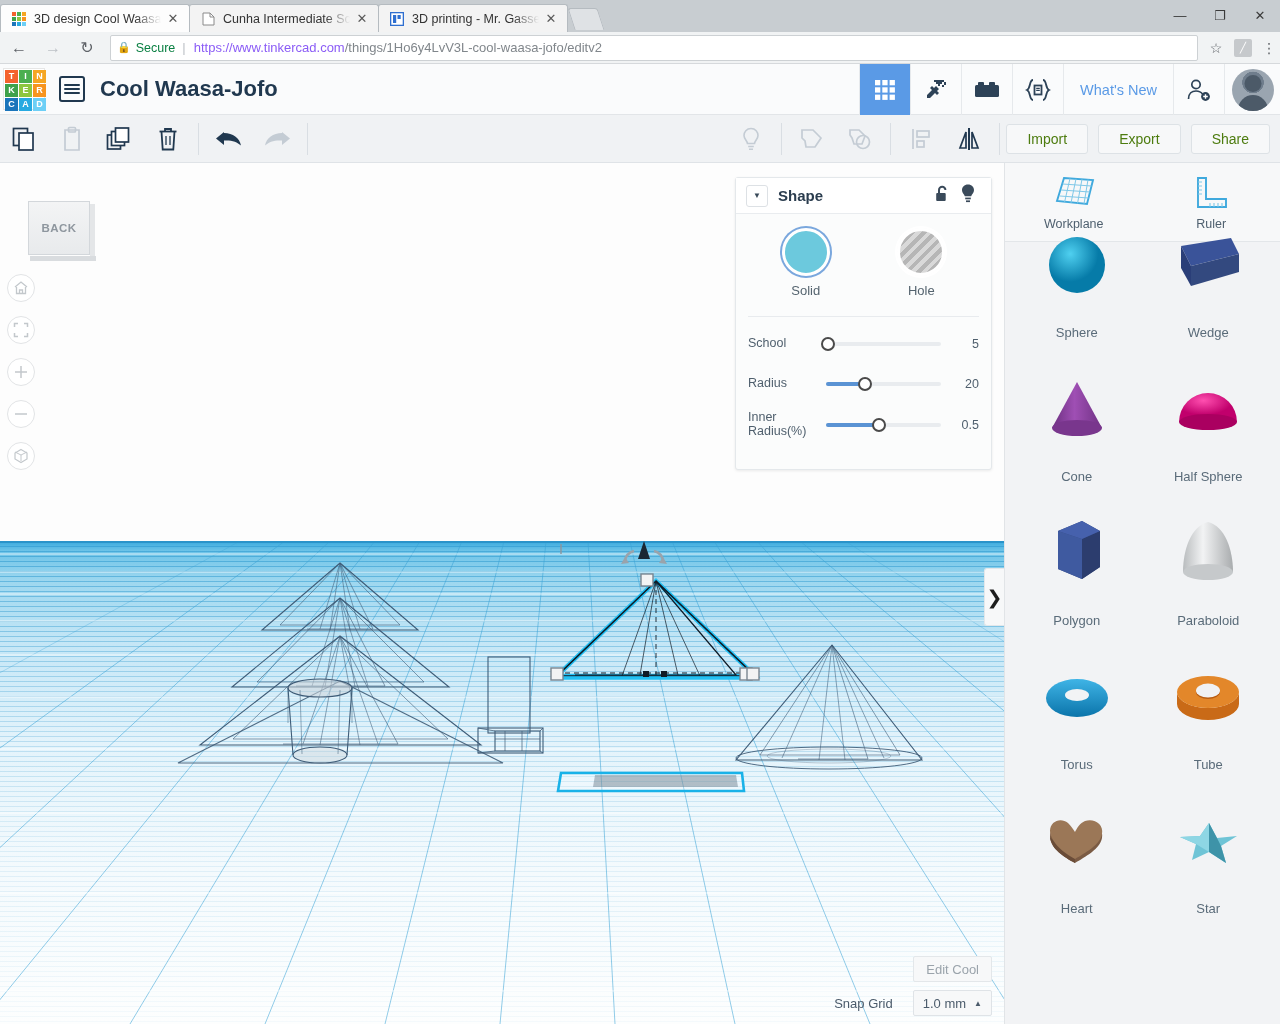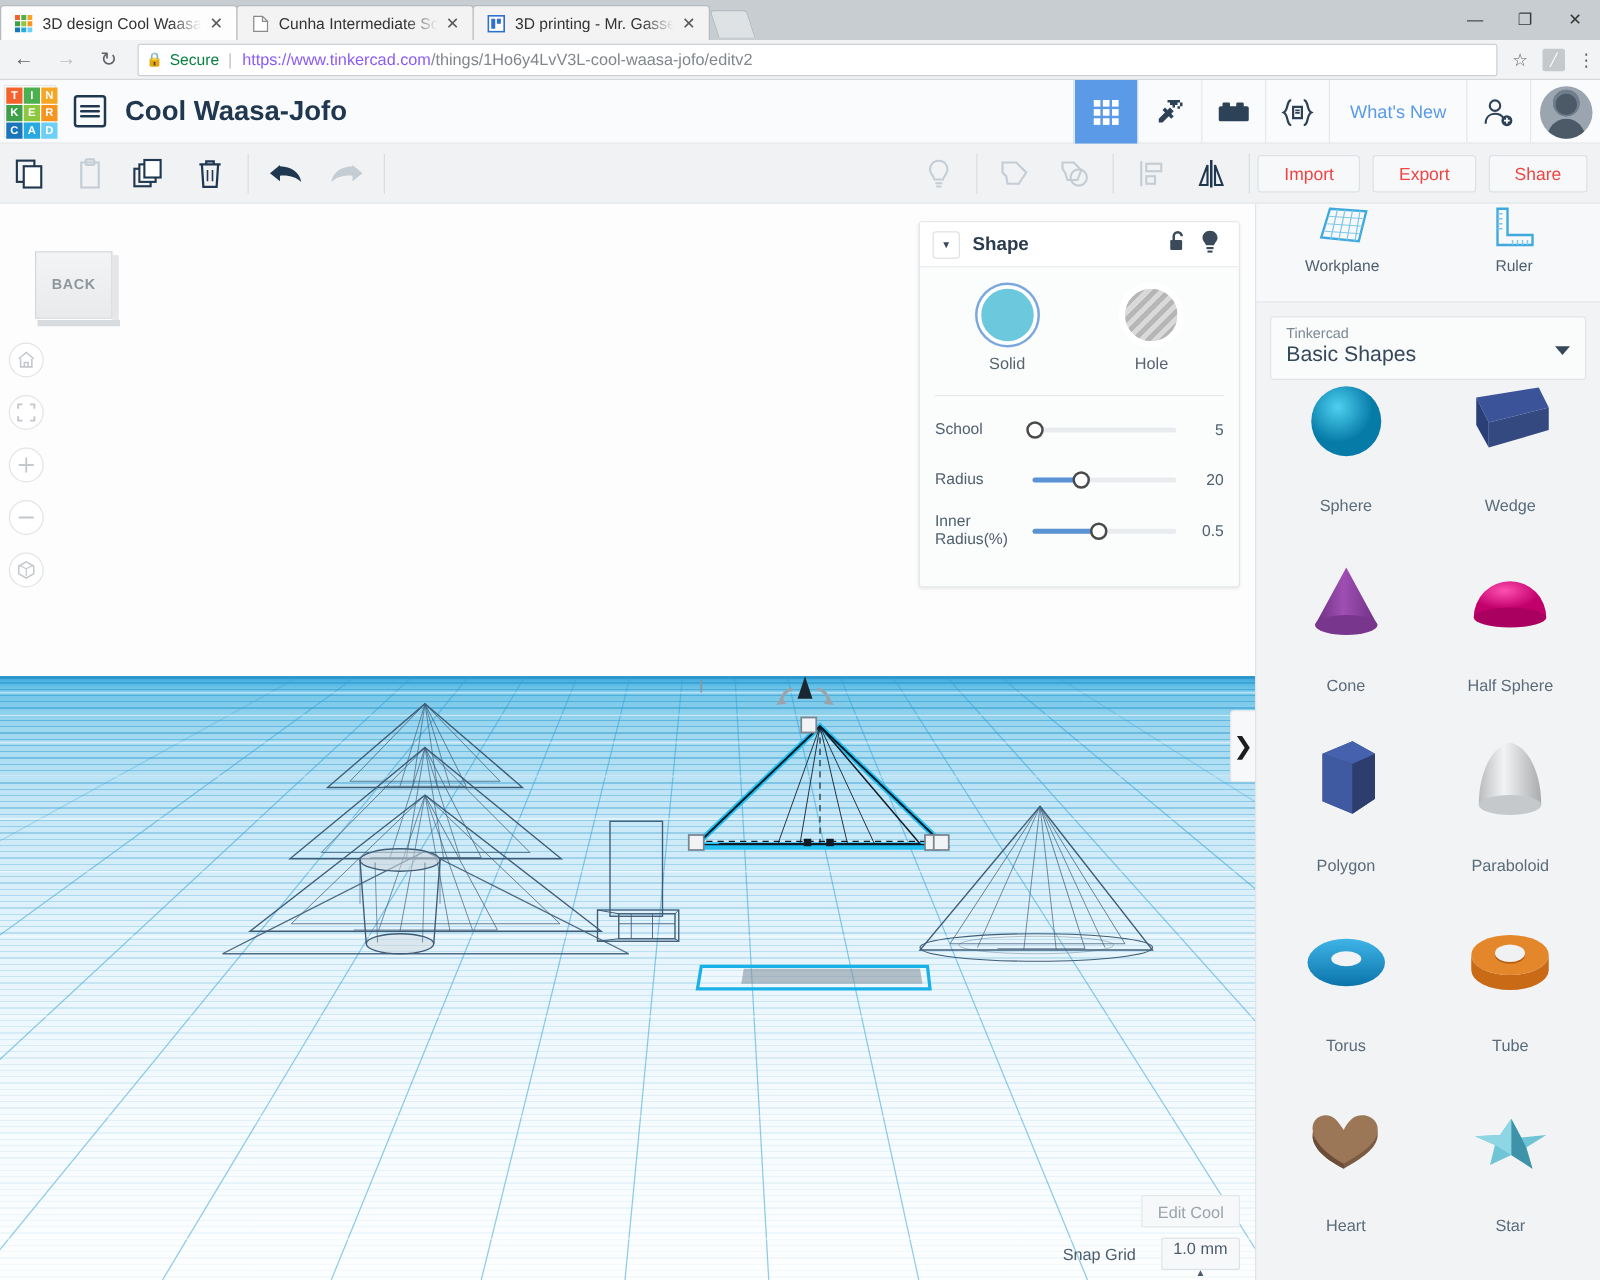--- a/index.html
+++ b/index.html
@@ -169,7 +169,7 @@
   .tb-txtbtn {
     height: 30px; padding: 0 20px; margin-right: 10px;
     border: 1px solid #dde2e6; border-radius: 3px; background: #f7f8f9;
-    color: #ef4444; font-size: 14px; display: flex; align-items: center;
+    color: #4d7c0f; font-size: 14px; display: flex; align-items: center;
   }
 
   

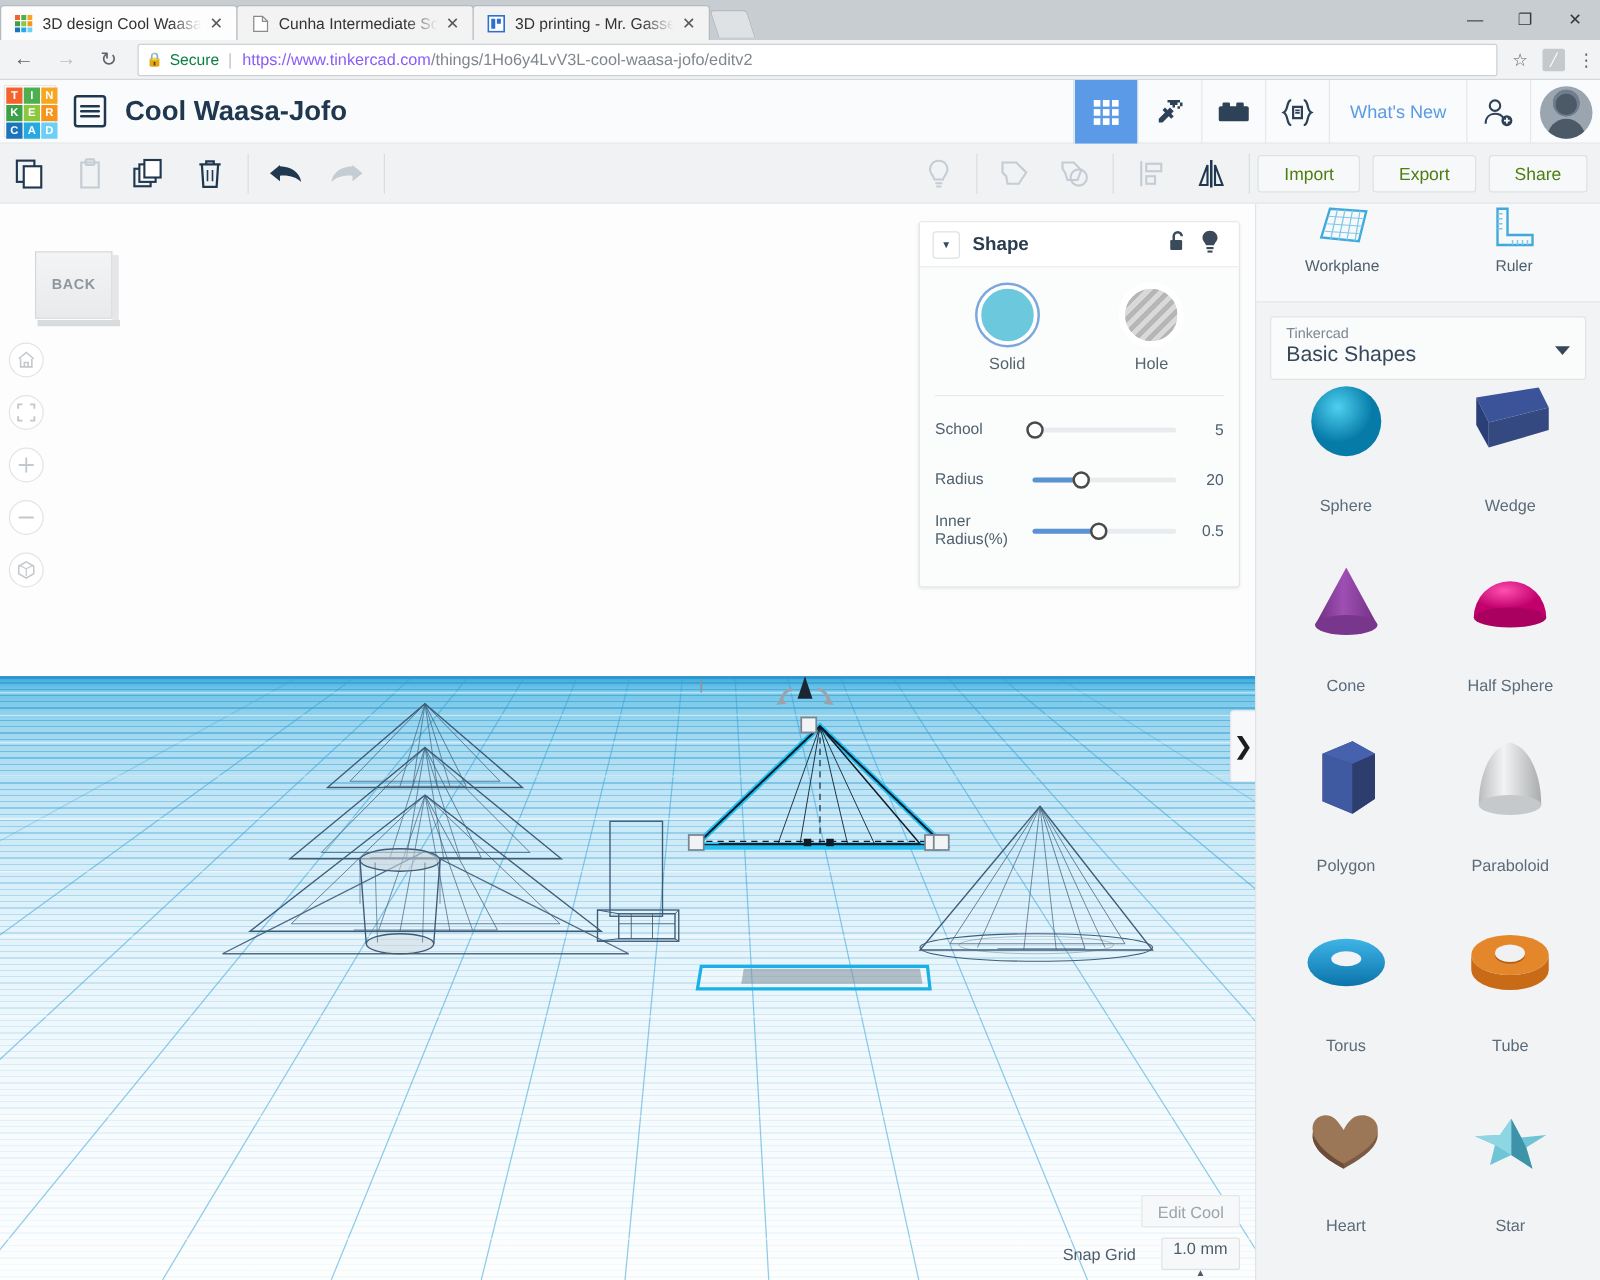--- a/index.html
+++ b/index.html
@@ -323,7 +323,7 @@
   }
   .sb-tool {
     flex: 1 1 50%; display: flex; flex-direction: column;
-    align-items: center; justify-content: flex-start; gap: 5px;
+    align-items: center; justify-content: center; gap: 5px;
   }
   .sb-tool-label { font-size: 12.5px; color: #4e5f6e; }
   .sb-select-wrap { padding: 11px 11px 10px; }

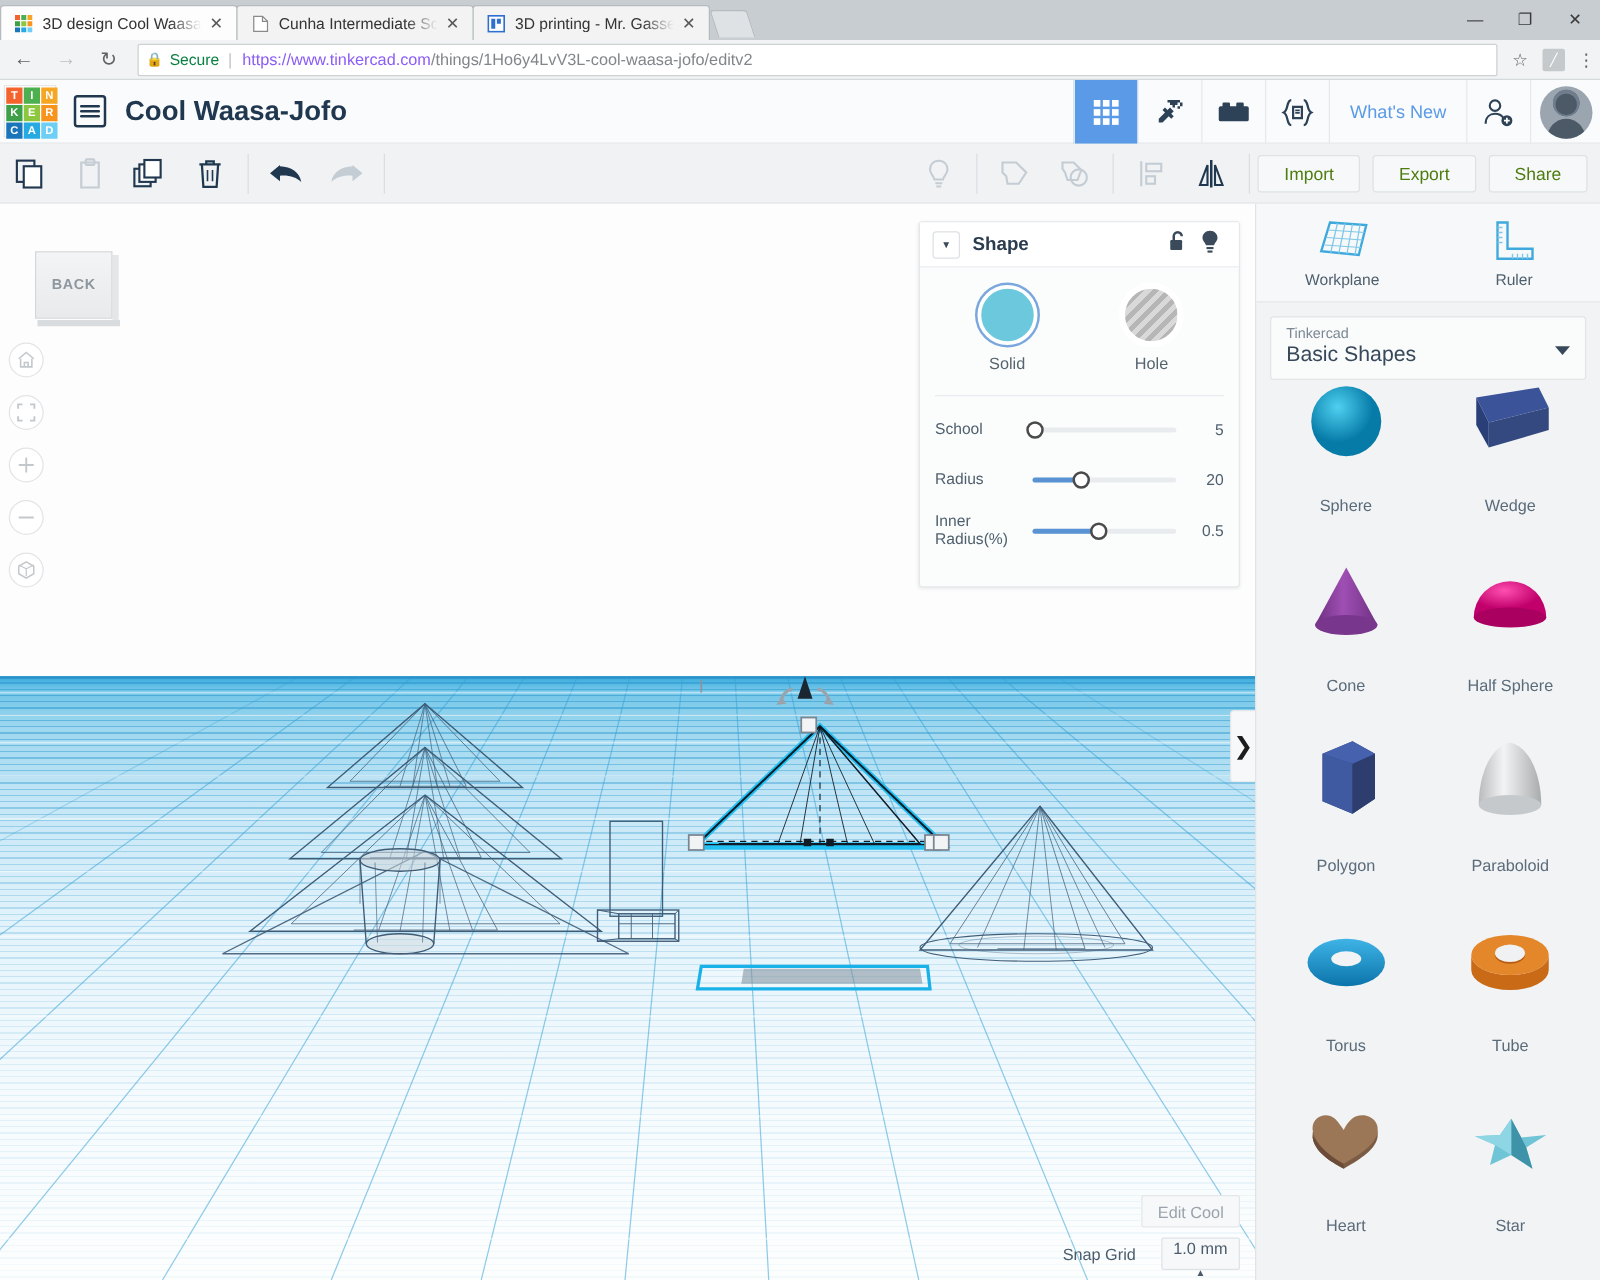--- a/index.html
+++ b/index.html
@@ -834,13 +834,6 @@
       </div>
     </div>
 
-    <div class="sb-select-wrap">
-      <div class="sb-select">
-        <div class="sb-select-sup">Tinkercad</div>
-        <div class="sb-select-main">Basic Shapes</div>
-        <div class="sb-select-caret"></div>
-      </div>
-    </div>
 
     <div class="shape-grid" style="margin-top:-34px">
 

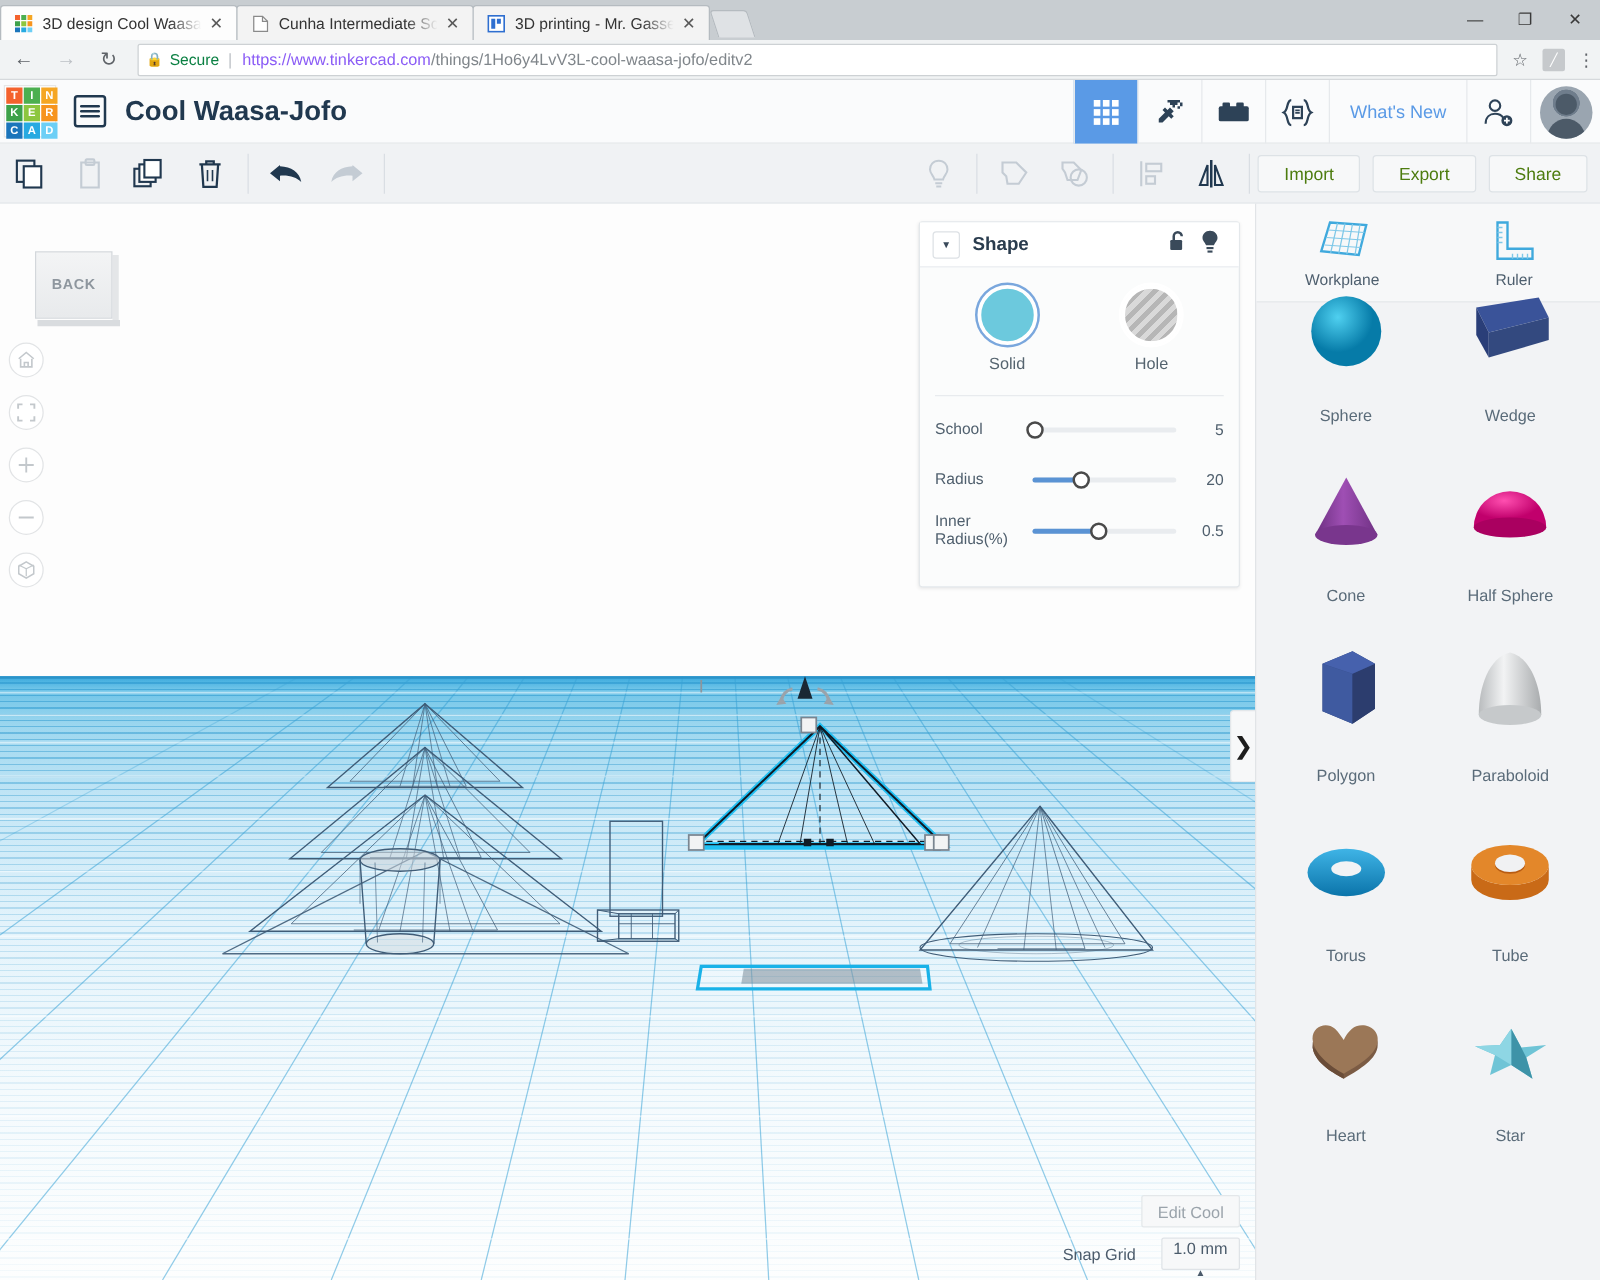--- a/index.html
+++ b/index.html
@@ -247,7 +247,7 @@
   .snap-select {
     height: 26px; padding: 0 9px; border: 1px solid #dfe3e7;
     background: #f7f8f9; border-radius: 2px; color: #4b5b6b; font-size: 13px;
-    display: flex; align-items: center; gap: 8px; flex-direction: column;
+    display: flex; align-items: center; gap: 8px;
   }
 
   

